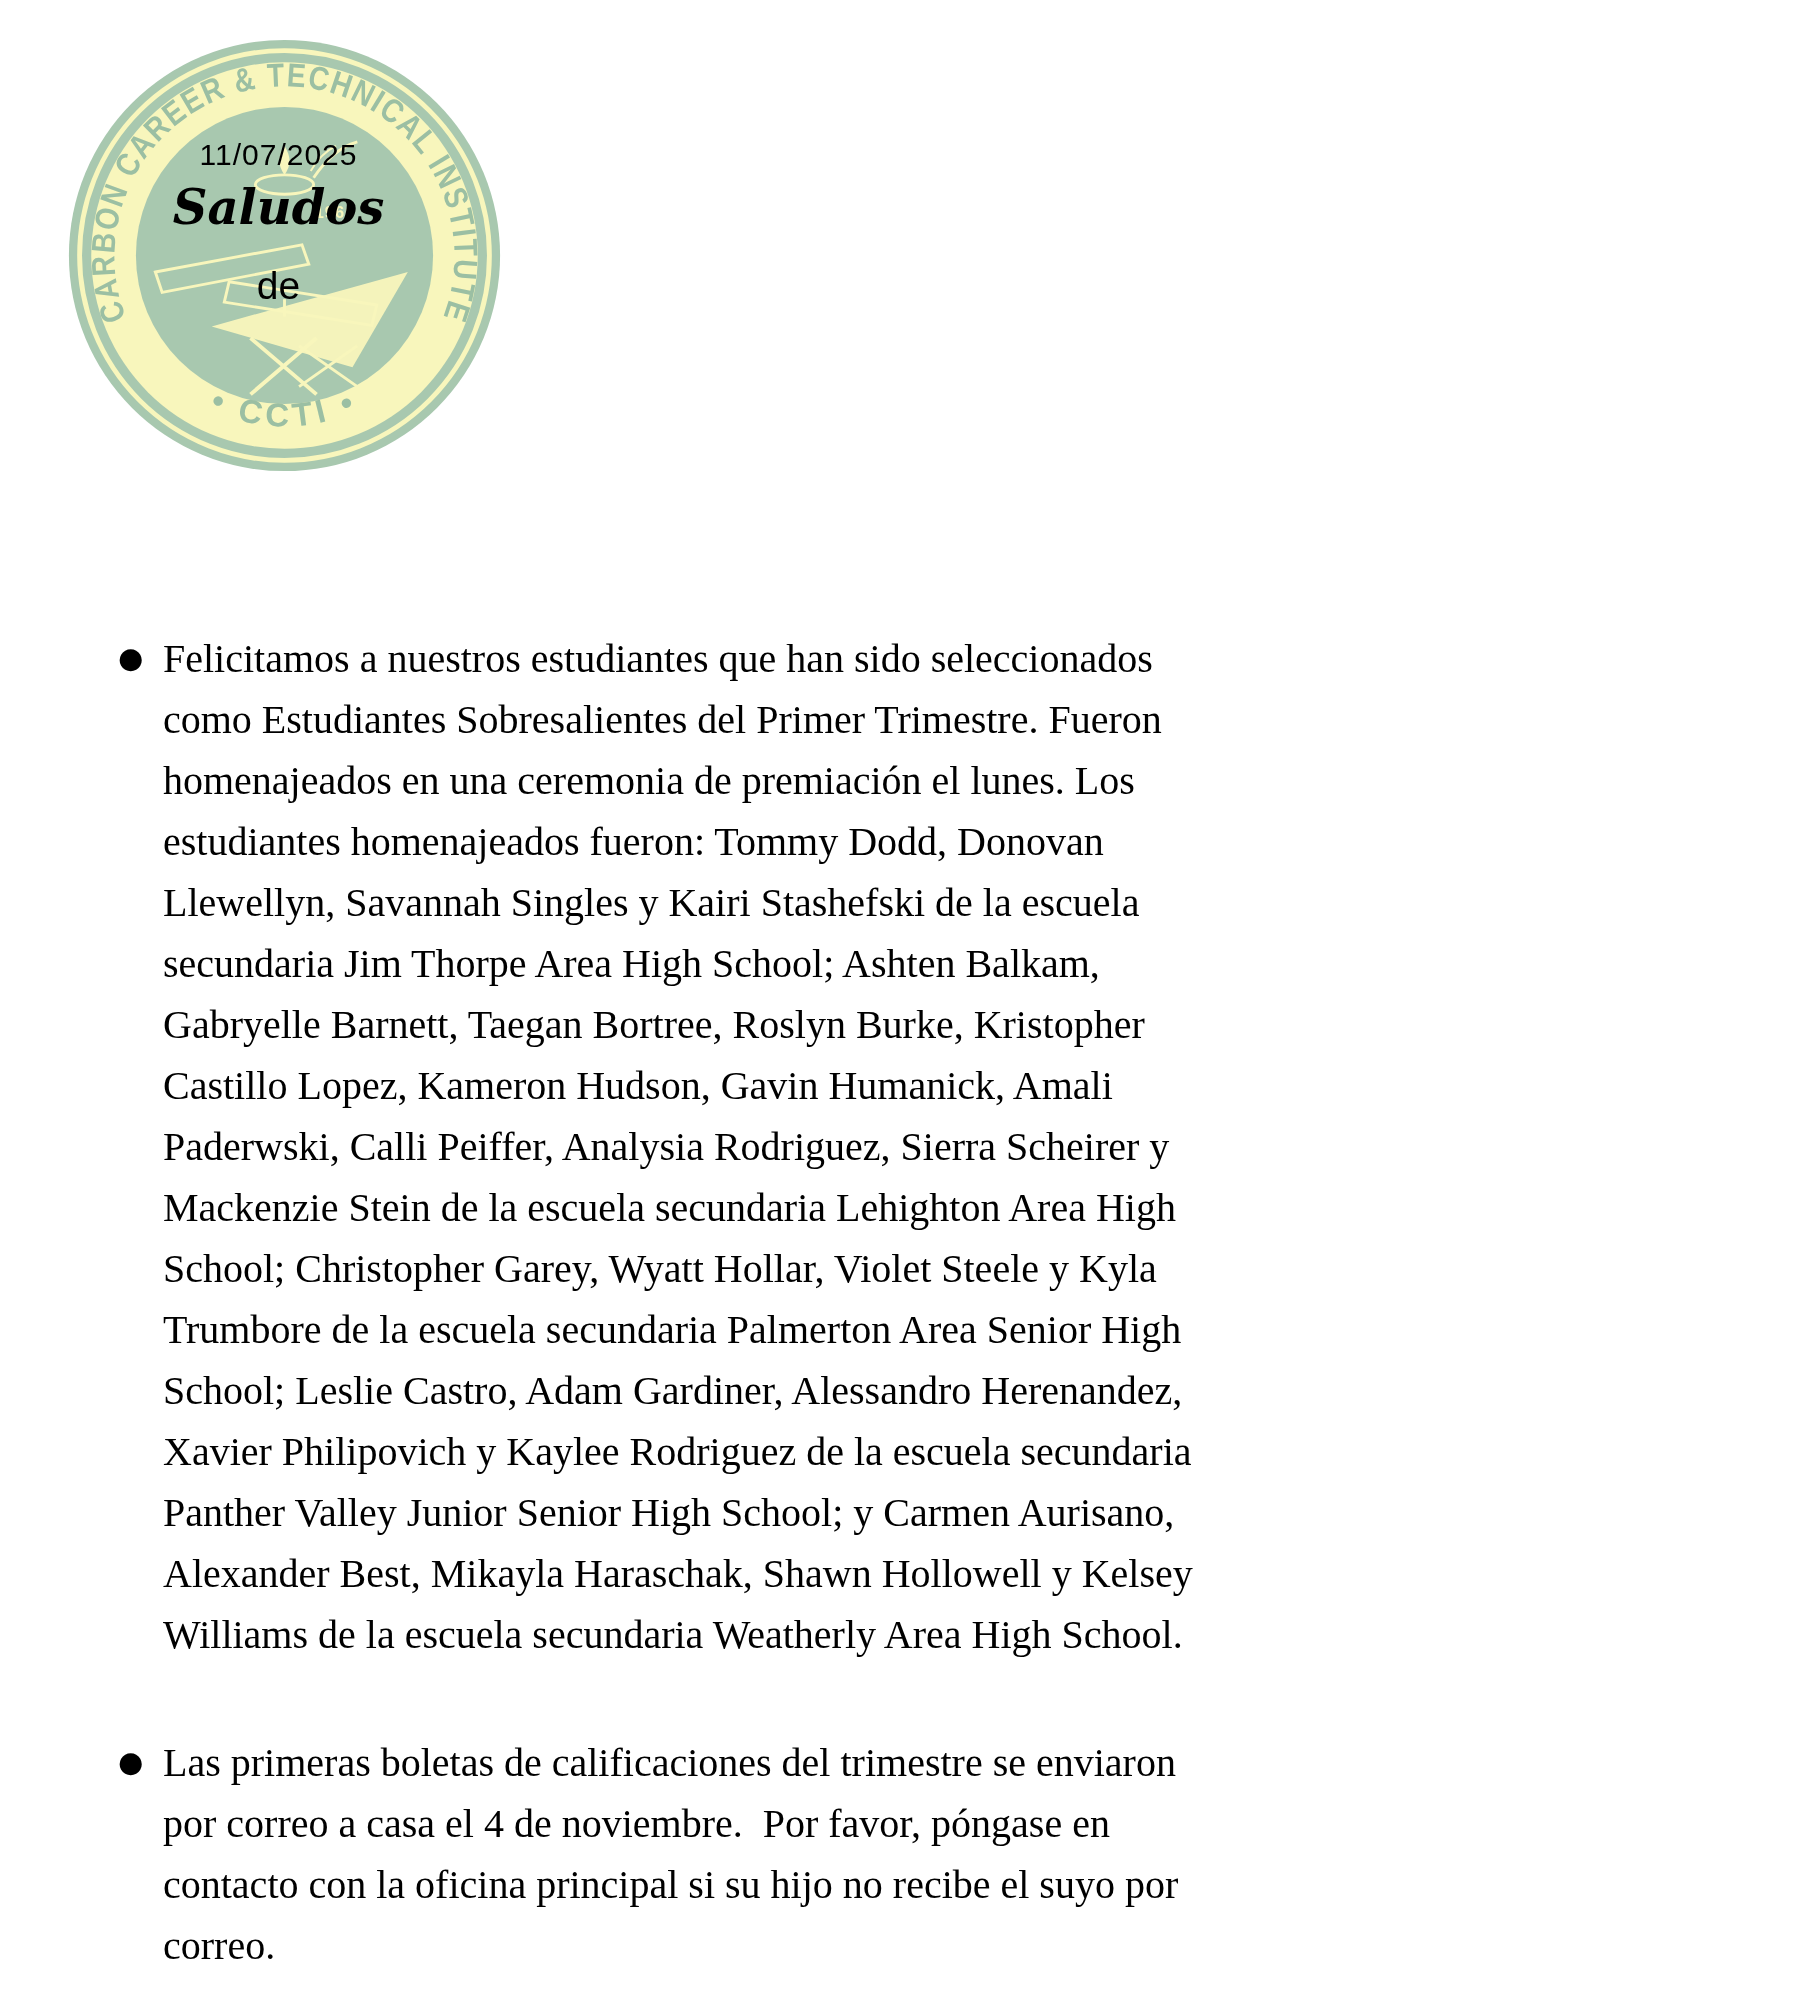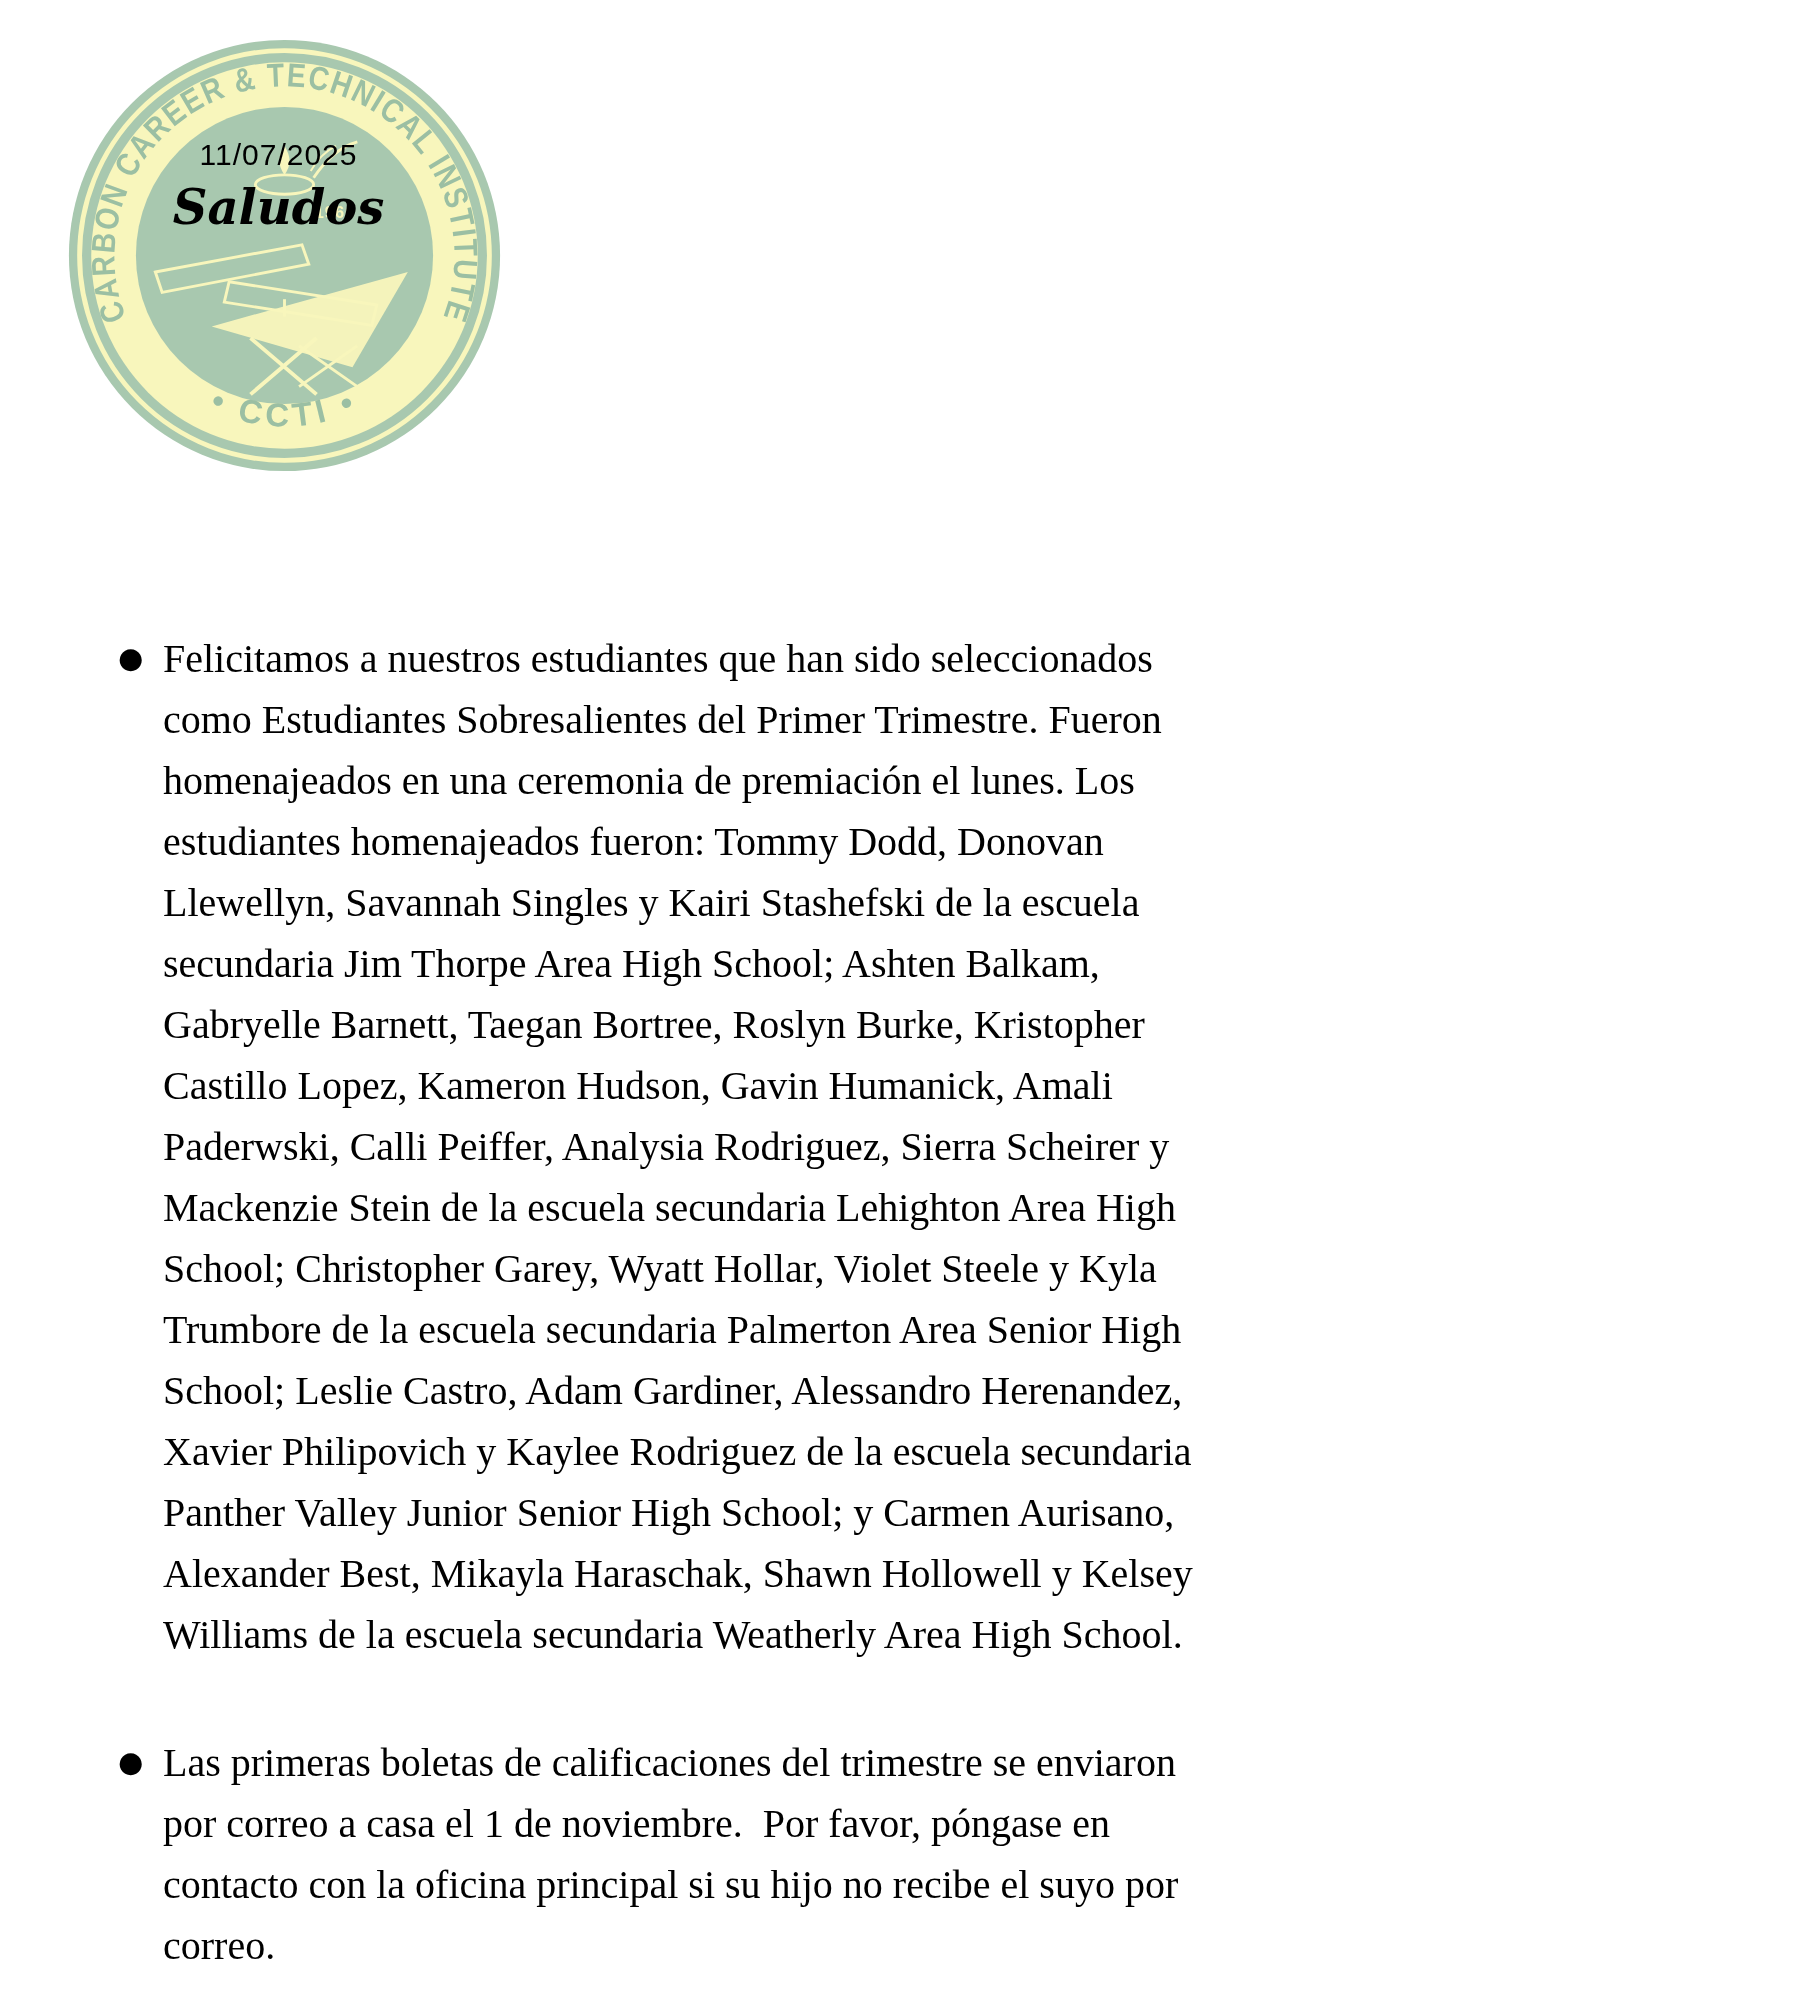--- a/index.html
+++ b/index.html
@@ -69,6 +69,7 @@
 
     <div class="ov ov-date">11/07/2025</div>
     <div class="ov ov-saludos">Saludos</div>
+    <div class="ov ov-de">de</div>
   </div>
 
   <div class="item b1">

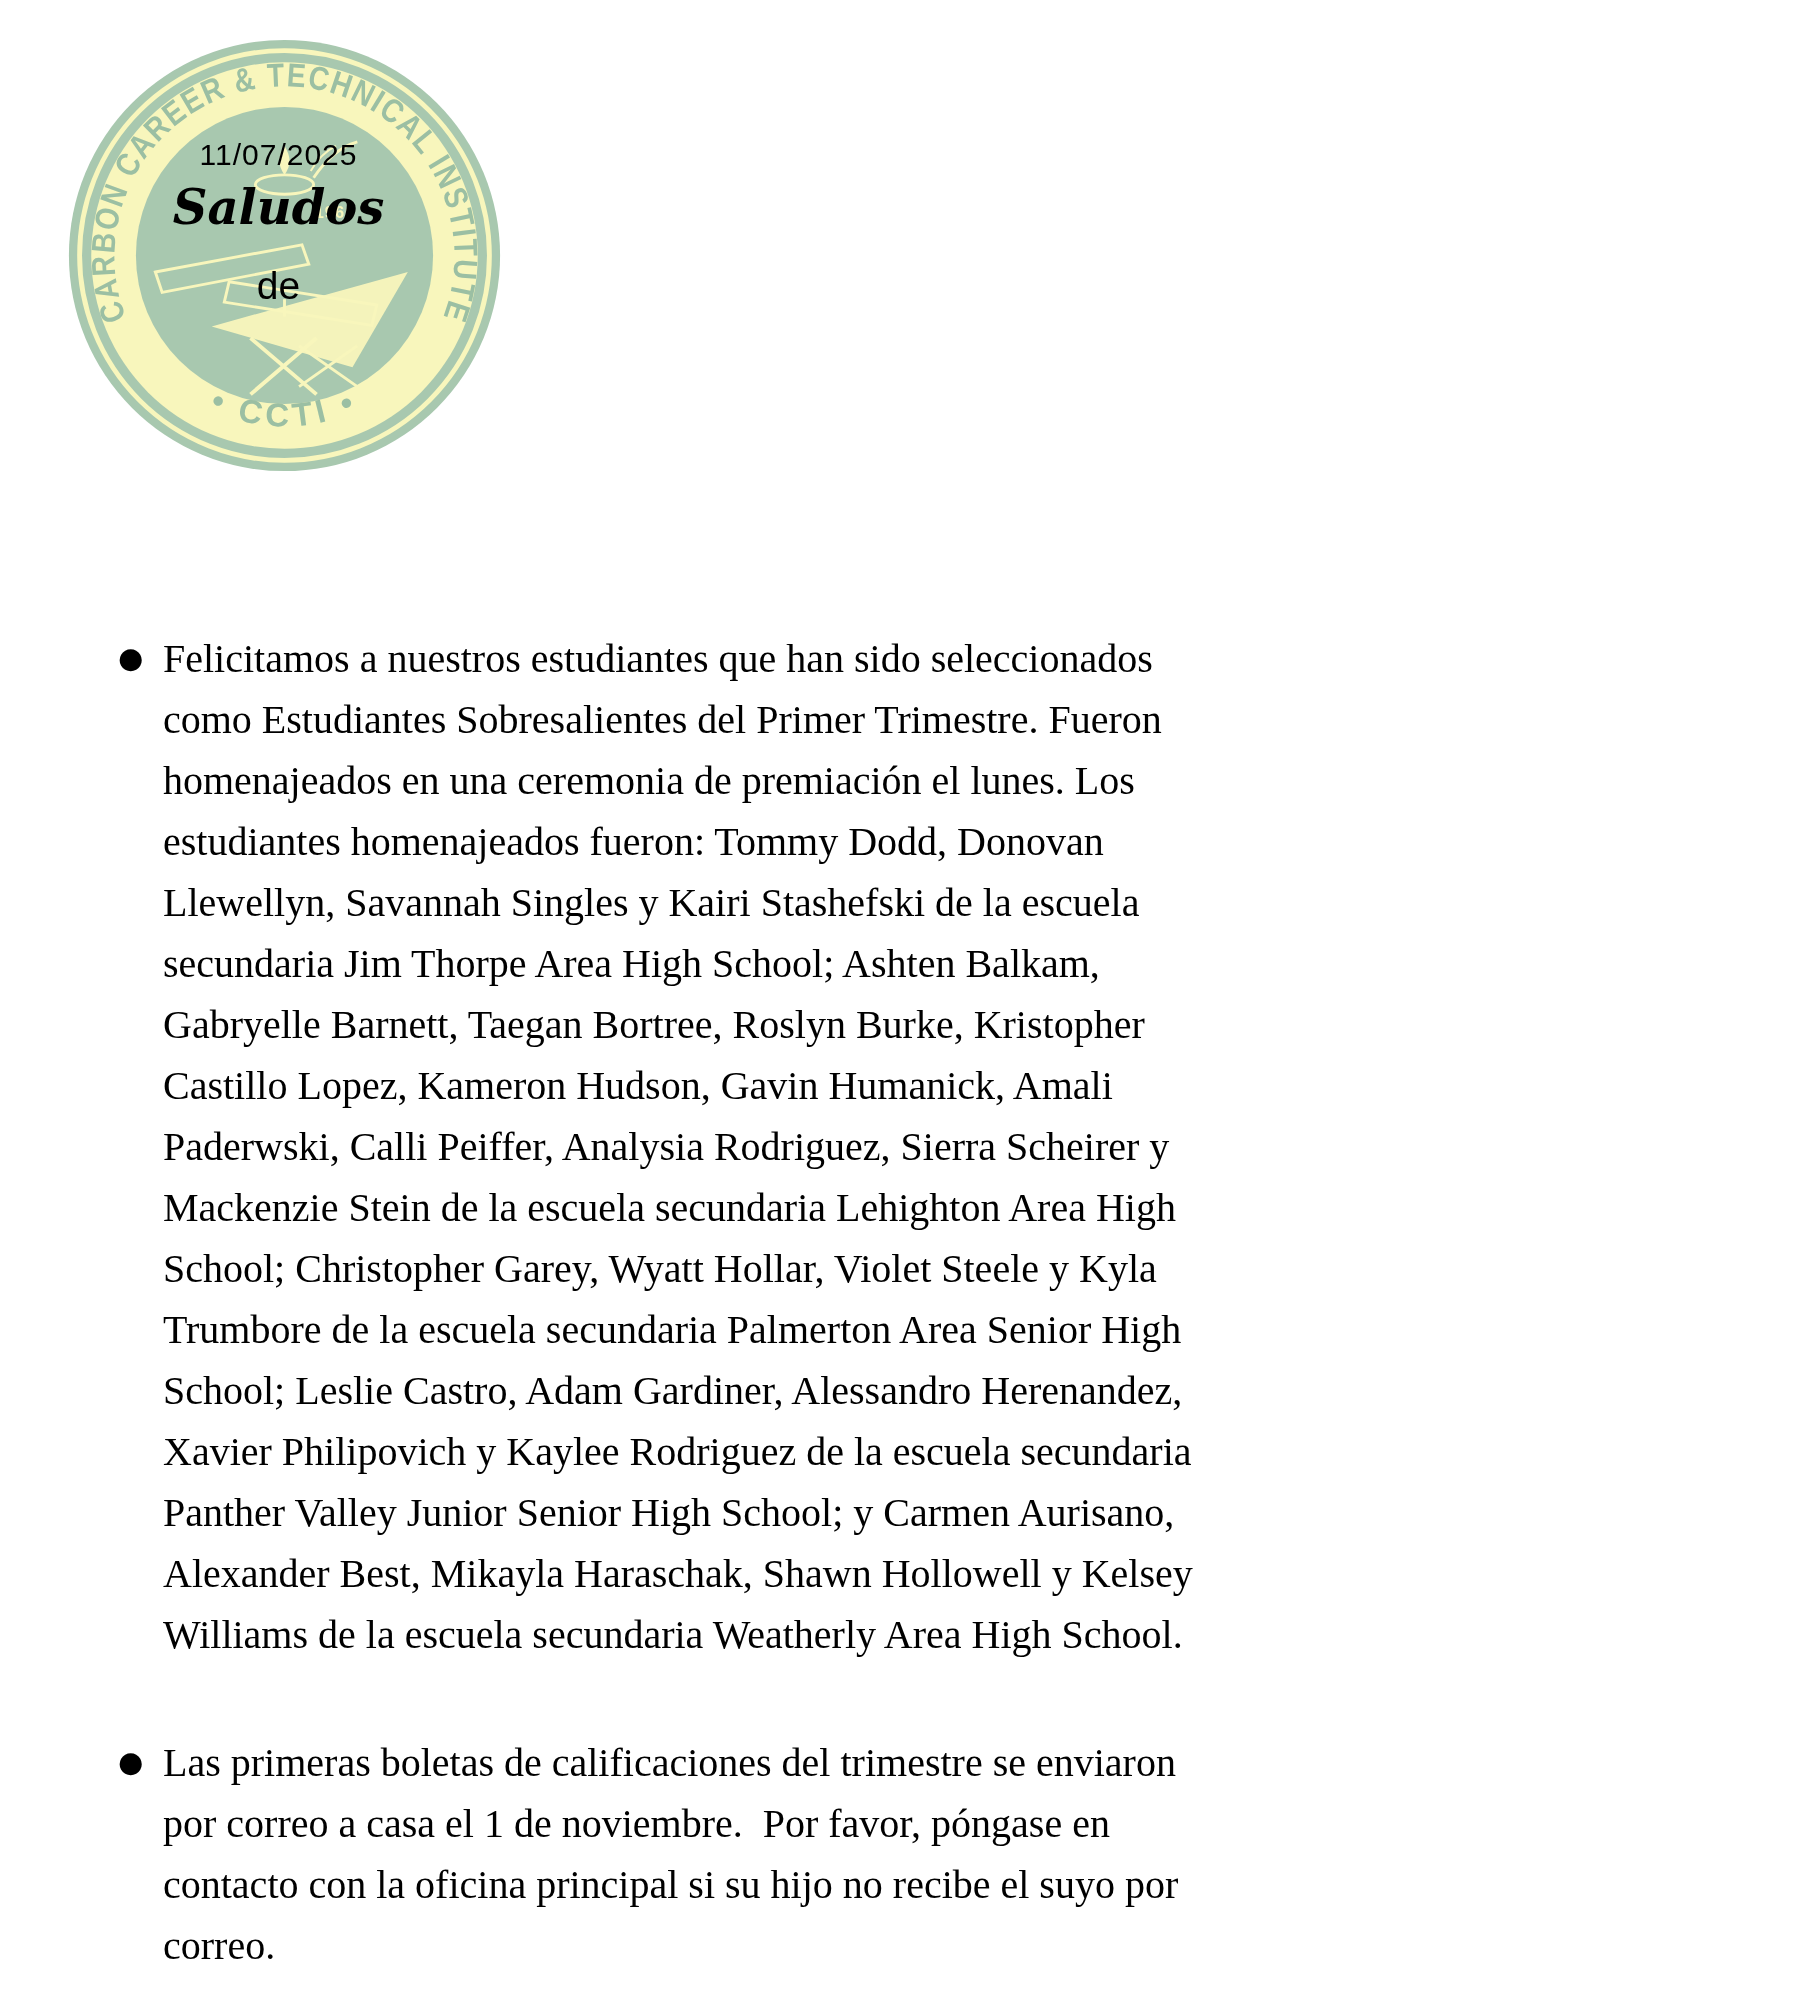--- a/index.html
+++ b/index.html
@@ -96,7 +96,7 @@
   <div class="item b2">
     <span class="dot">●</span>
     <p class="btext">Las primeras boletas de calificaciones del trimestre se enviaron
-por correo a casa el 1 de noviembre.  Por favor, póngase en
+por correo a casa el 4 de noviembre.  Por favor, póngase en
 contacto con la oficina principal si su hijo no recibe el suyo por
 correo.</p>
   </div>

